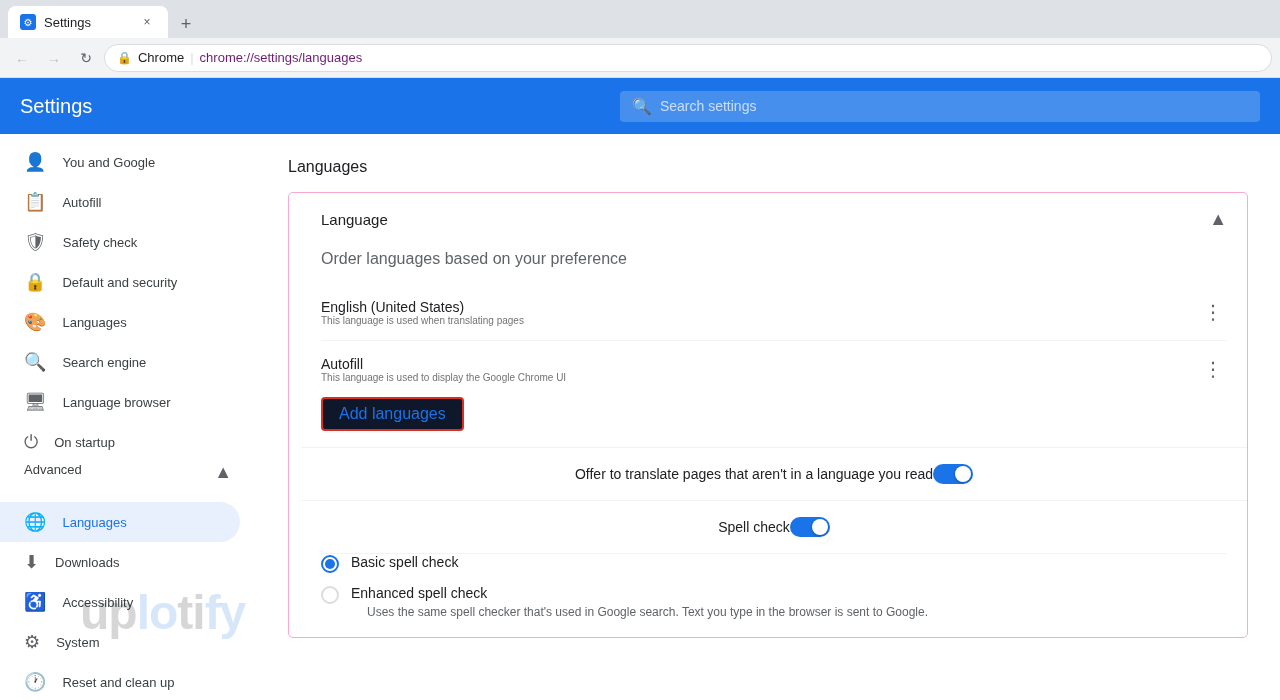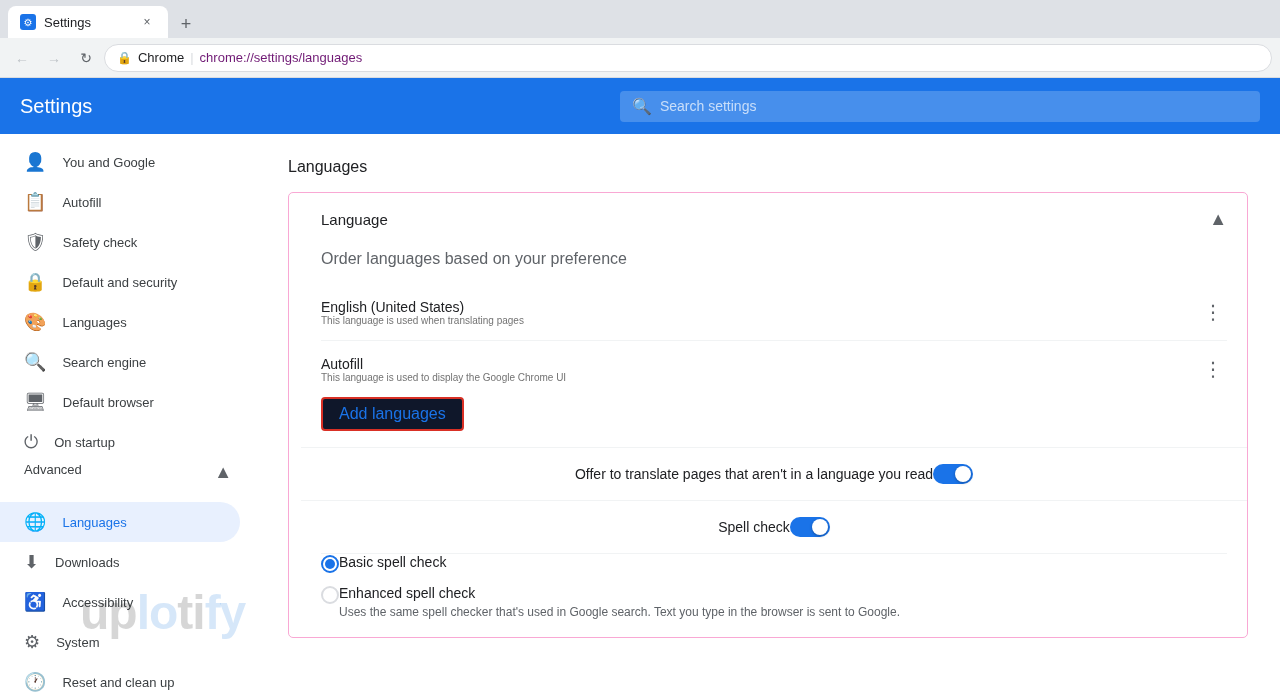--- a/index.html
+++ b/index.html
@@ -368,7 +368,7 @@
       </div>
       <div class="sidebar-item">
         <span class="sidebar-icon">🖥</span>
-        <span>Default browser</span>
+        <span>Language browser</span>
       </div>
       <div class="sidebar-item">
         <span class="sidebar-icon">⏻</span>

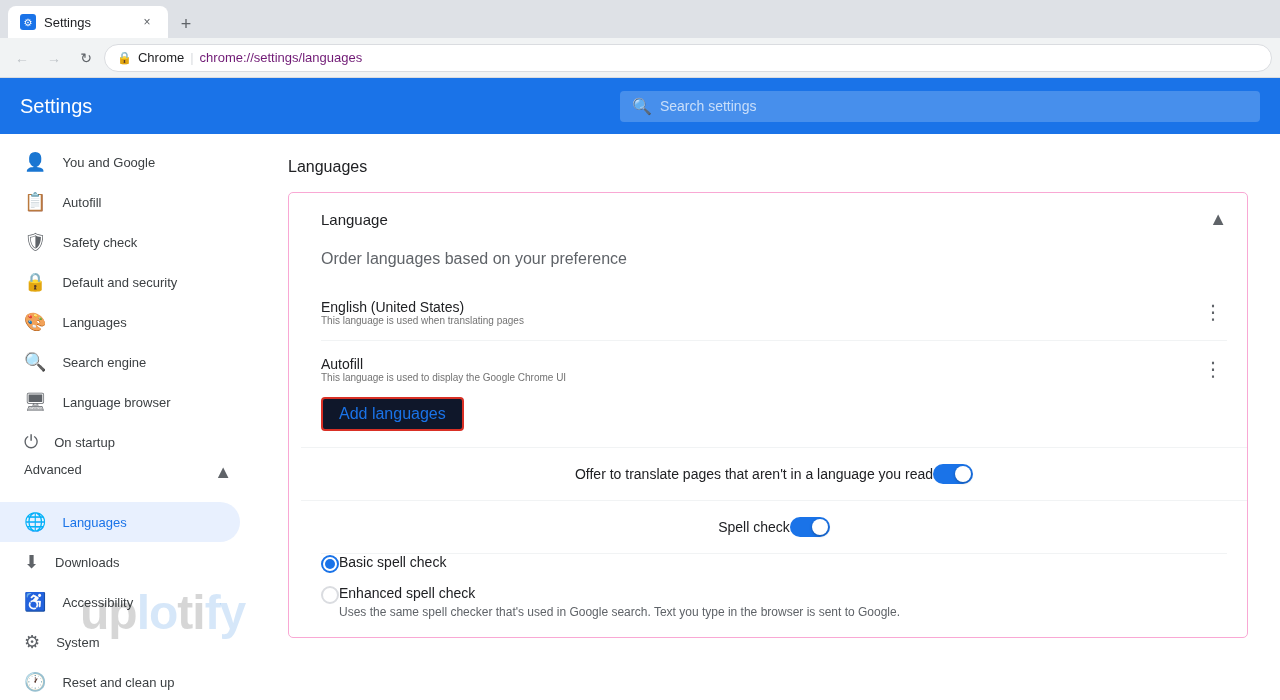--- a/index.html
+++ b/index.html
@@ -263,7 +263,7 @@
     }
 
     .radio-group { display: flex; flex-direction: column; gap: 12px; }
-    .radio-item { display: flex; align-items: flex-start; }
+    .radio-item { display: flex; align-items: flex-start; gap: 12px; }
     .radio-circle {
       width: 18px; height: 18px;
       border-radius: 50%;

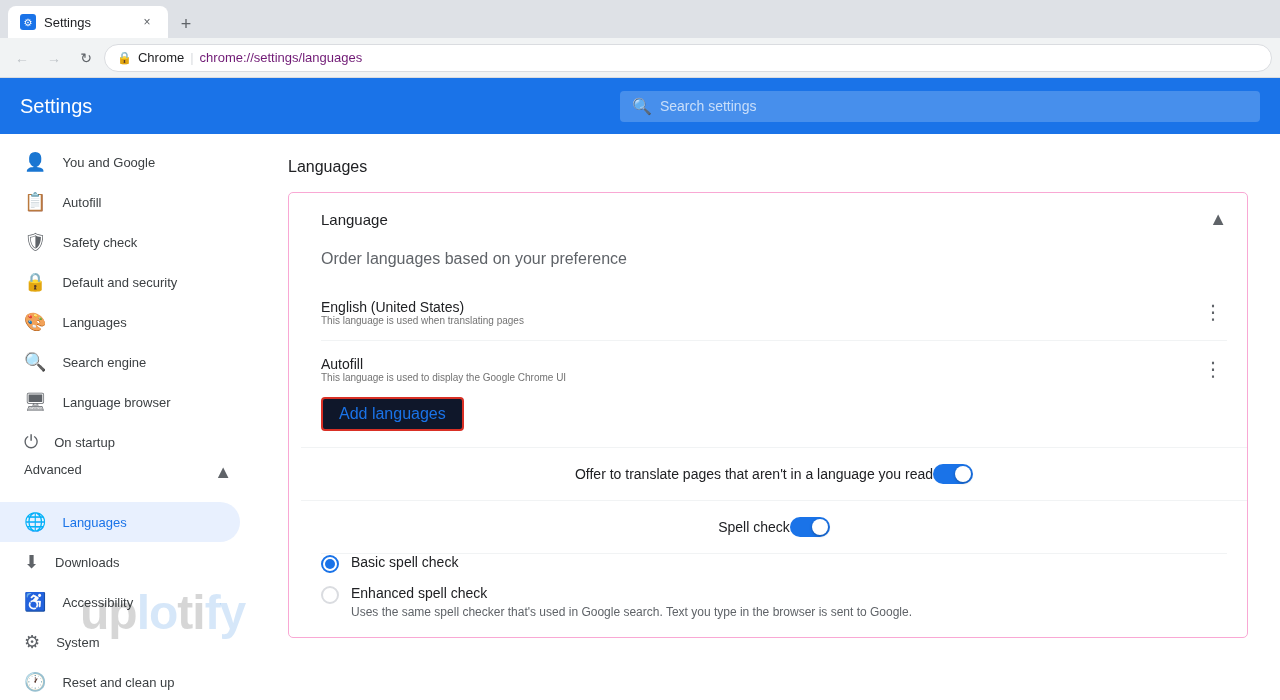--- a/index.html
+++ b/index.html
@@ -282,7 +282,7 @@
       border-radius: 50%;
     }
     .radio-text { font-size: 14px; color: #202124; }
-    .radio-sub { font-size: 12px; color: #5f6368; margin-top: 2px; line-height: 1.5; }
+    .radio-sub { font-size: 12px; color: #5f6368; margin-top: 2px; line-height: 1.5; margin-left: 16px; }
 
     
     .watermark {

